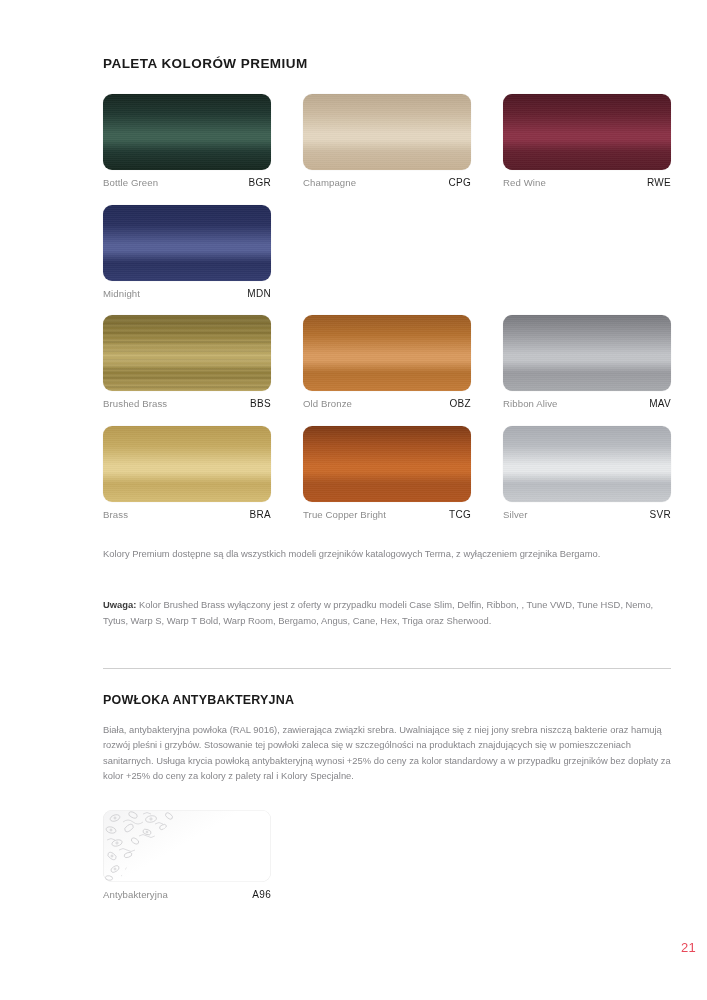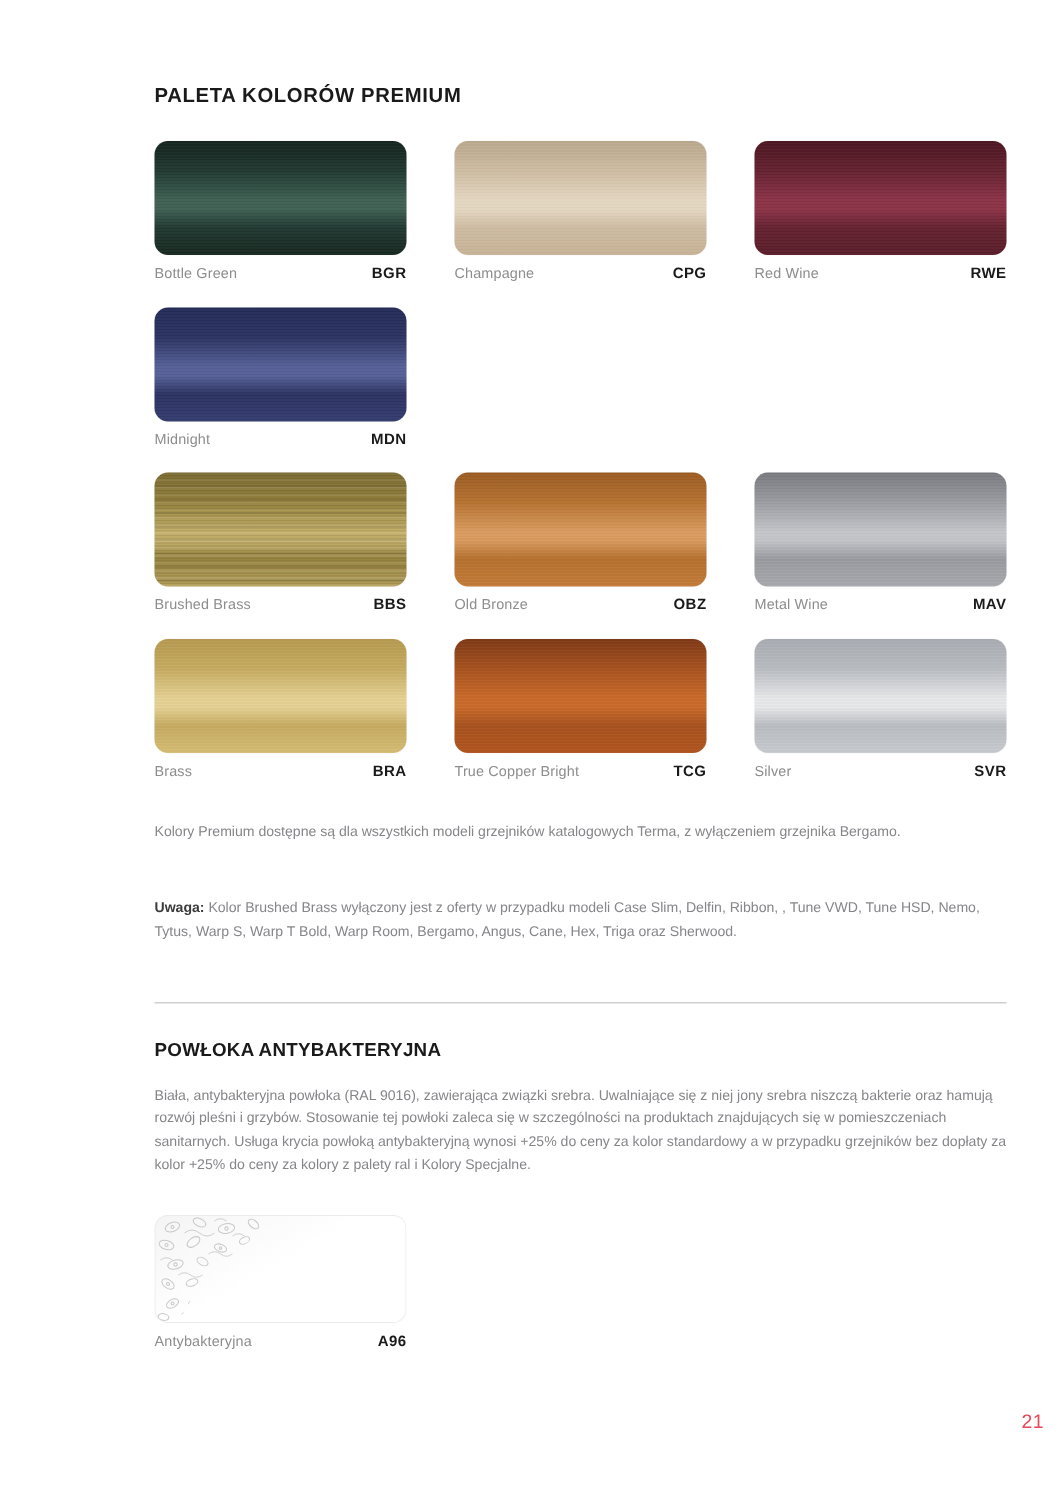--- a/index.html
+++ b/index.html
@@ -85,7 +85,7 @@
   }
   .cap-code {
     font-size: 10px;
-    font-weight: bold;
+    font-weight: normal;
     color: #1a1a1a;
     letter-spacing: .3px;
   }

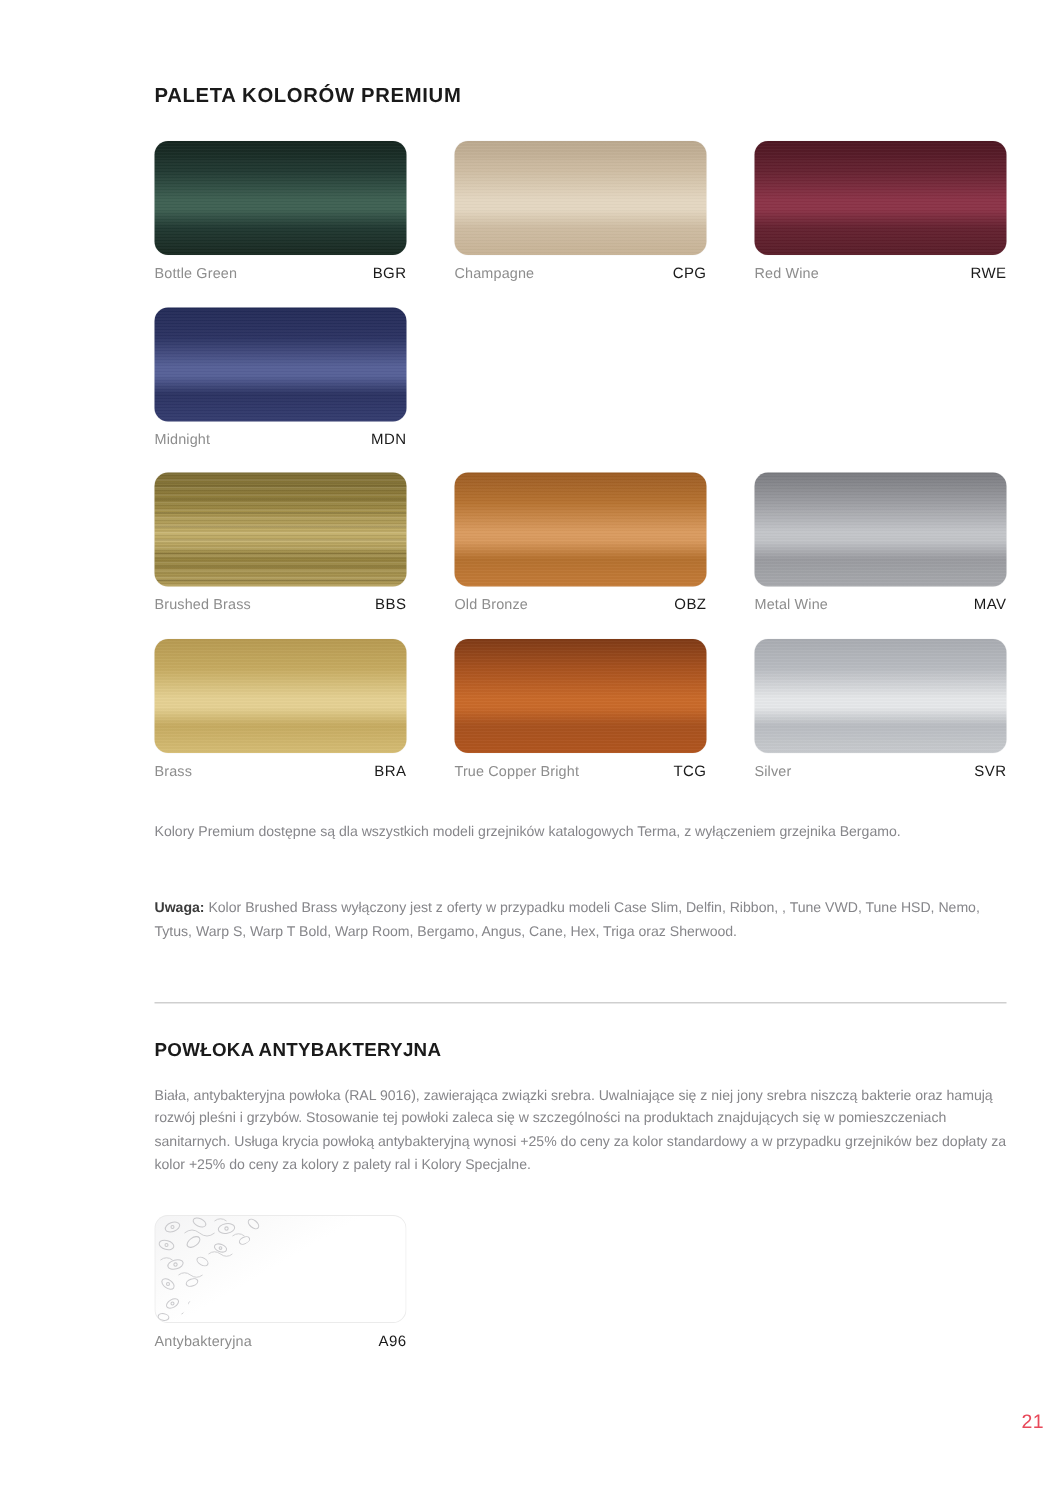--- a/index.html
+++ b/index.html
@@ -257,7 +257,7 @@
             <div class="grain"></div>
           </div>
           <div class="caption">
-            <span class="cap-name">Metal Wine</span>
+            <span class="cap-name">Ribbon Alive</span>
             <span class="cap-code">MAV</span>
           </div>
         </div>

